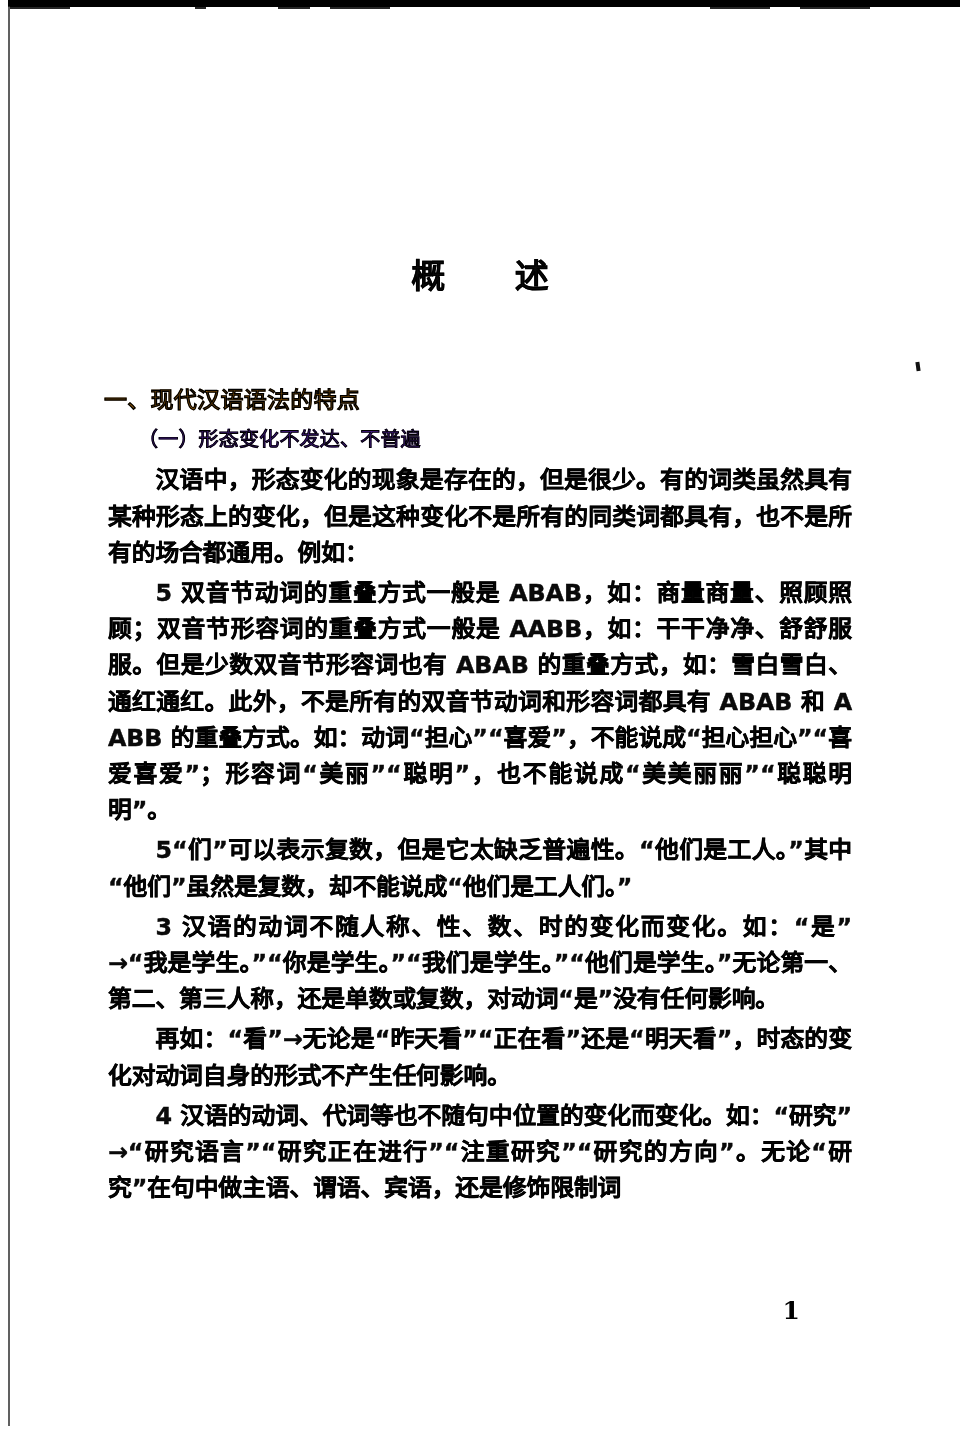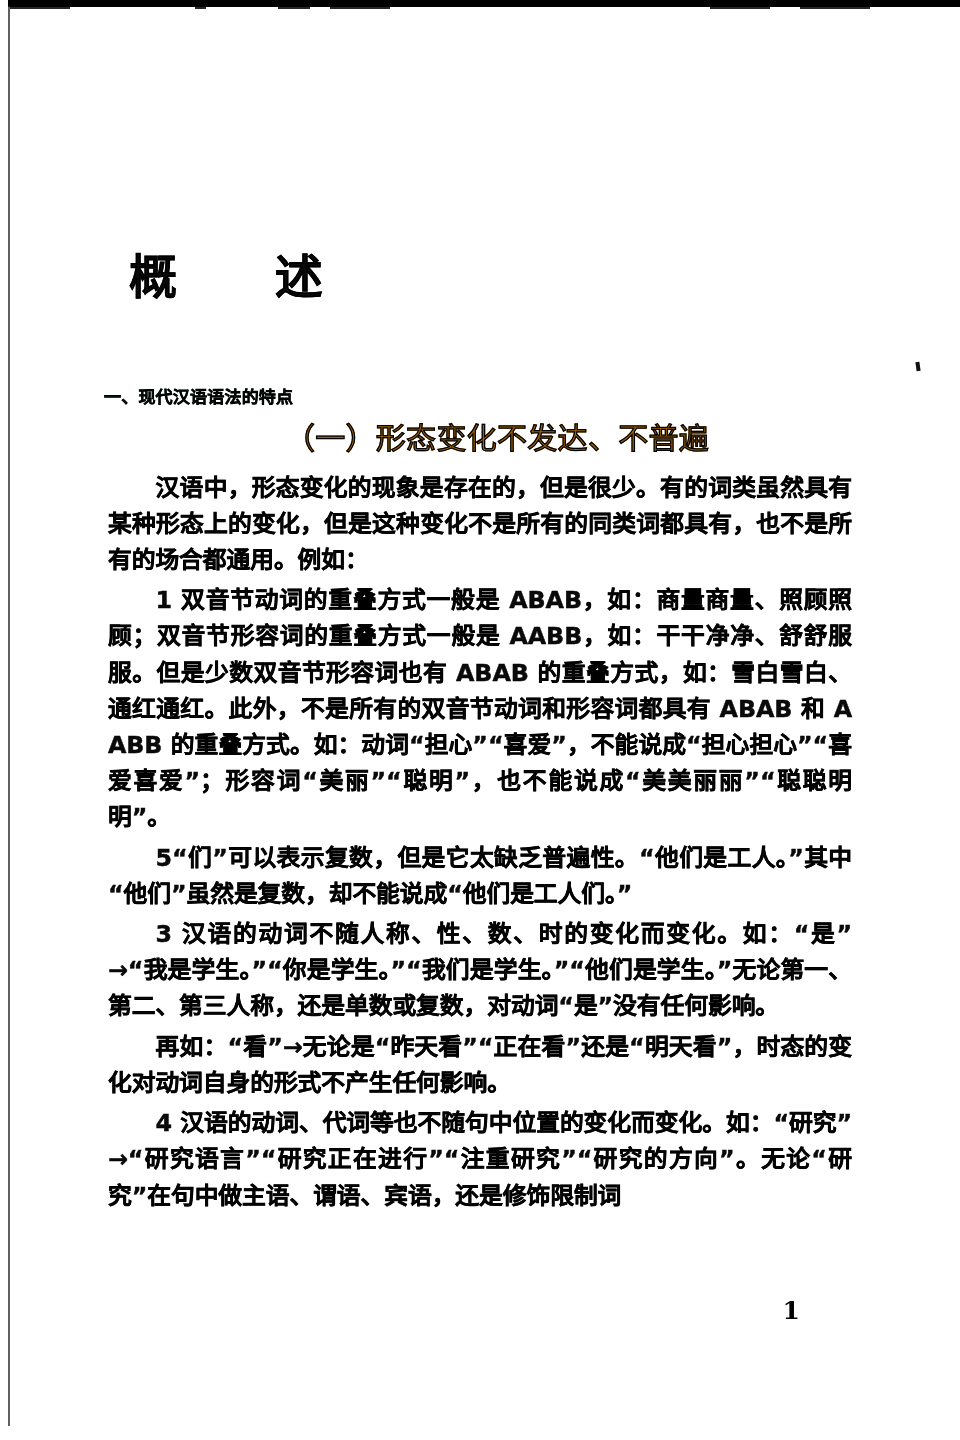--- a/index.html
+++ b/index.html
@@ -77,9 +77,10 @@
   }
 
   .doc-title {
-    margin: 0;
+    margin: 8px;
     padding-top: 248px;
-    font-size: 48px;
+    text-align: center;
+    font-size: 34px;
     font-weight: 700;
     letter-spacing: 0.52em;
     text-indent: 0.52em;

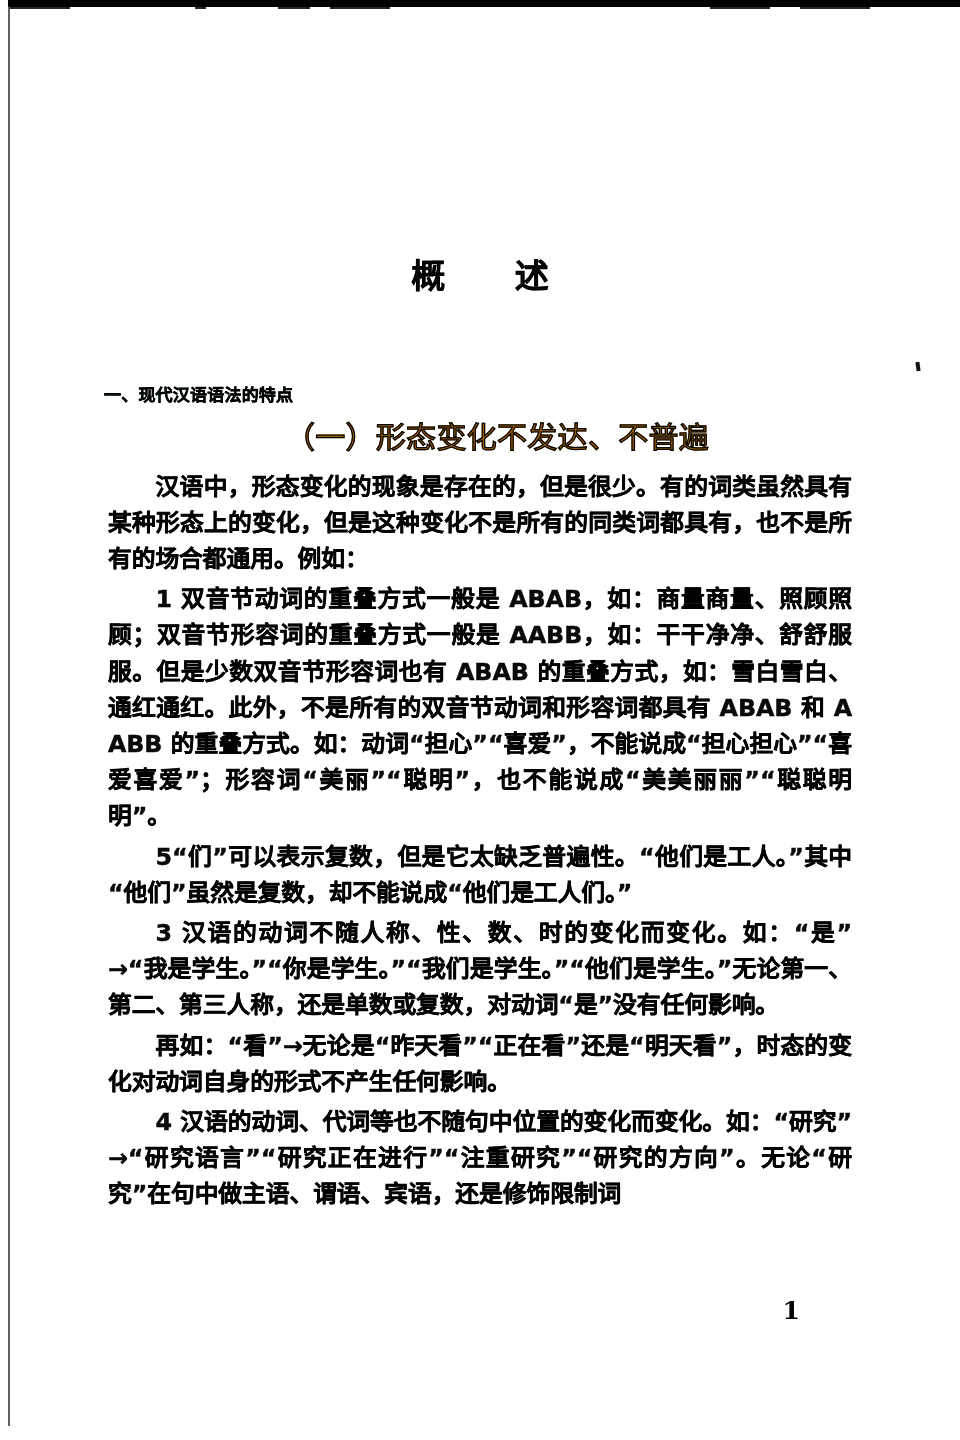--- a/index.html
+++ b/index.html
@@ -93,11 +93,11 @@
   .section-heading {
     margin: 0;
     padding-top: 78px;
-    font-size: 17px;
+    font-size: 23px;
     font-weight: 700;
     letter-spacing: 0.012em;
     line-height: 1.5;
-    color: #14532d;
+    color: #a16207;
     -webkit-text-stroke: 0.5px #000;
   }
 

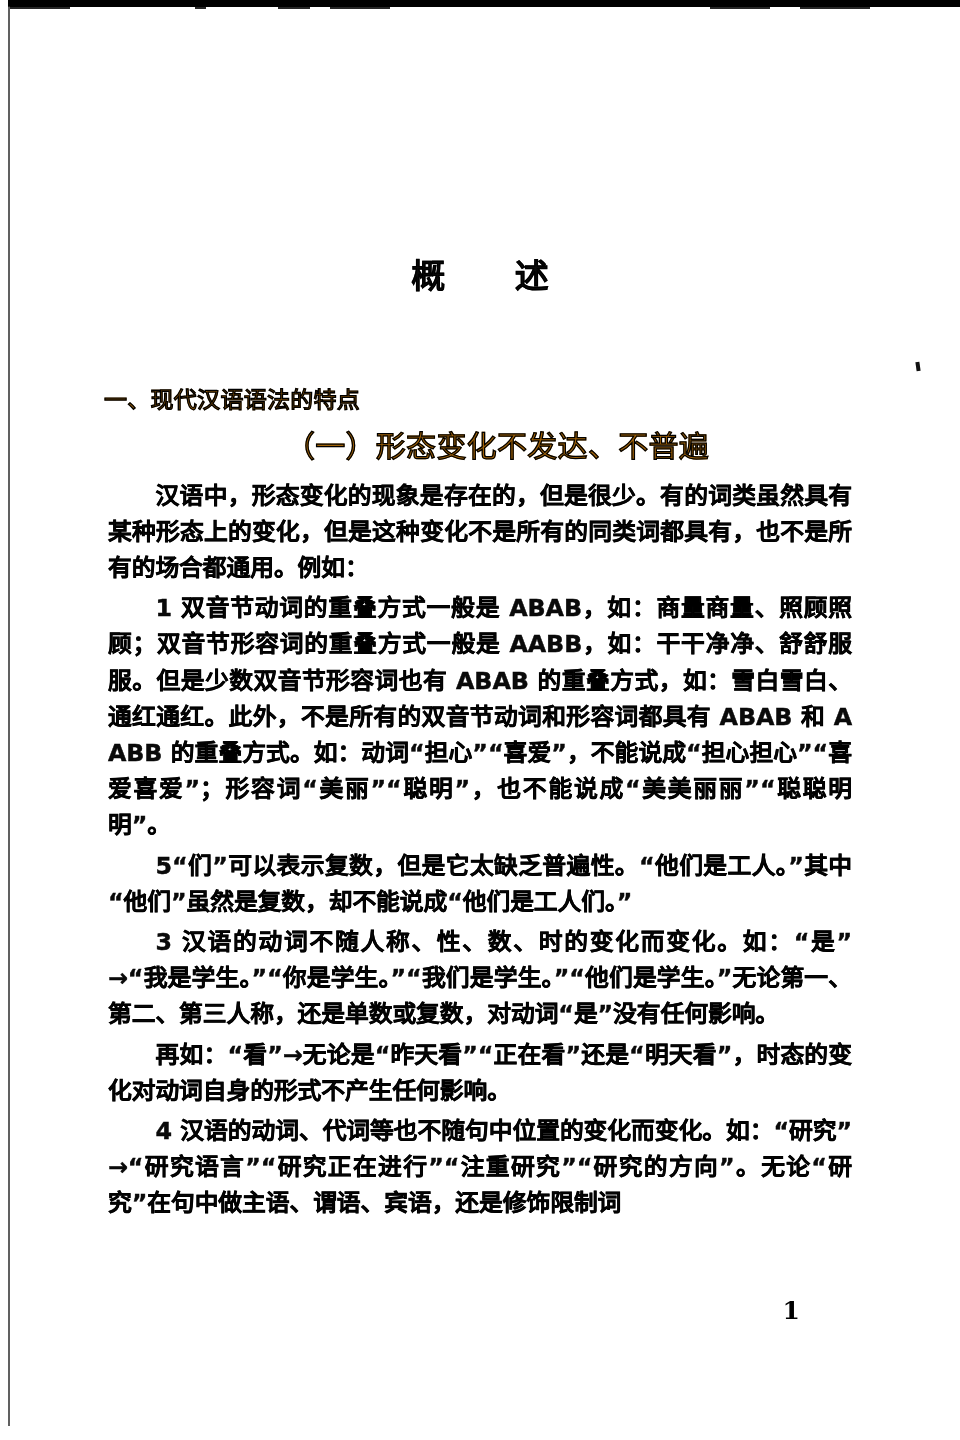--- a/index.html
+++ b/index.html
@@ -105,12 +105,11 @@
     margin: 0;
     padding-top: 6px;
     padding-left: 34px;
-    font-size: 30px;
+    font-size: 20px;
     font-weight: 600;
     line-height: 1.52;
     letter-spacing: 0.01em;
-    color: #a16207;
-    text-align: center;
+    color: #4c1d95;
     -webkit-text-stroke: 0.25px #000;
   }
 

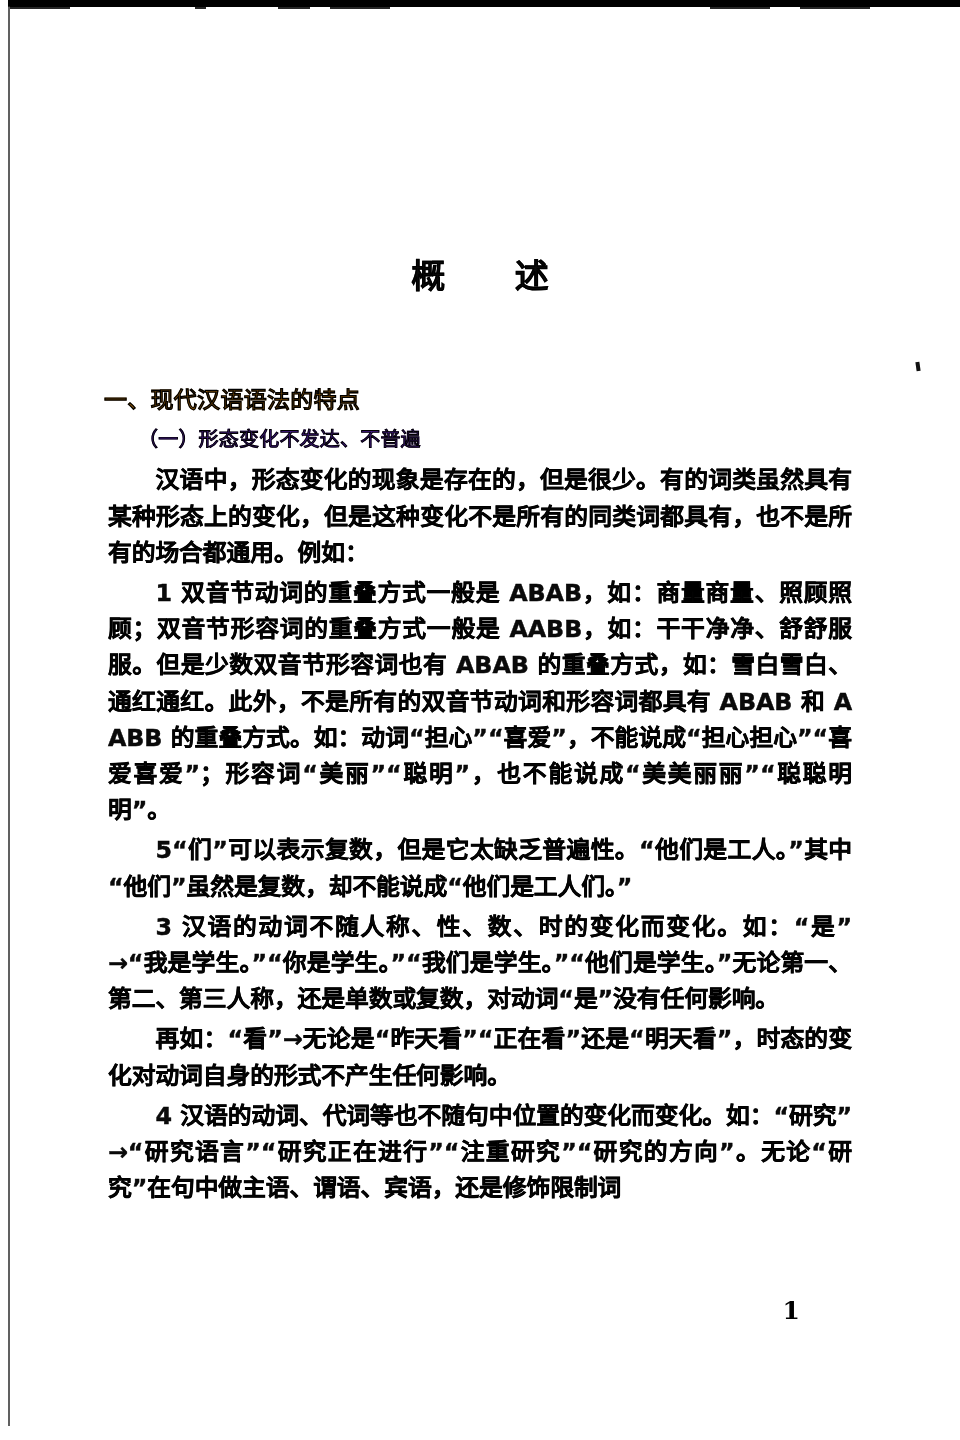--- a/index.html
+++ b/index.html
@@ -163,7 +163,7 @@
 
     <p class="body-par">汉语中，形态变化的现象是存在的，但是很少。有的词类虽然具有某种形态上的变化，但是这种变化不是所有的同类词都具有，也不是所有的场合都通用。例如：</p>
 
-    <p class="body-par tight">1 双音节动词的重叠方式一般是 ABAB，如：商量商量、照顾照顾；双音节形容词的重叠方式一般是 AABB，如：干干净净、舒舒服服。但是少数双音节形容词也有 ABAB 的重叠方式，如：雪白雪白、通红通红。此外，不是所有的双音节动词和形容词都具有 ABAB 和 AABB 的重叠方式。如：动词“担心”“喜爱”，不能说成“担心担心”“喜爱喜爱”；形容词“美丽”“聪明”，也不能说成“美美丽丽”“聪聪明明”。</p>
+    <p class="body-par tight">5 双音节动词的重叠方式一般是 ABAB，如：商量商量、照顾照顾；双音节形容词的重叠方式一般是 AABB，如：干干净净、舒舒服服。但是少数双音节形容词也有 ABAB 的重叠方式，如：雪白雪白、通红通红。此外，不是所有的双音节动词和形容词都具有 ABAB 和 AABB 的重叠方式。如：动词“担心”“喜爱”，不能说成“担心担心”“喜爱喜爱”；形容词“美丽”“聪明”，也不能说成“美美丽丽”“聪聪明明”。</p>
 
     <p class="body-par tight">5“们”可以表示复数，但是它太缺乏普遍性。“他们是工人。”其中“他们”虽然是复数，却不能说成“他们是工人们。”</p>
 

